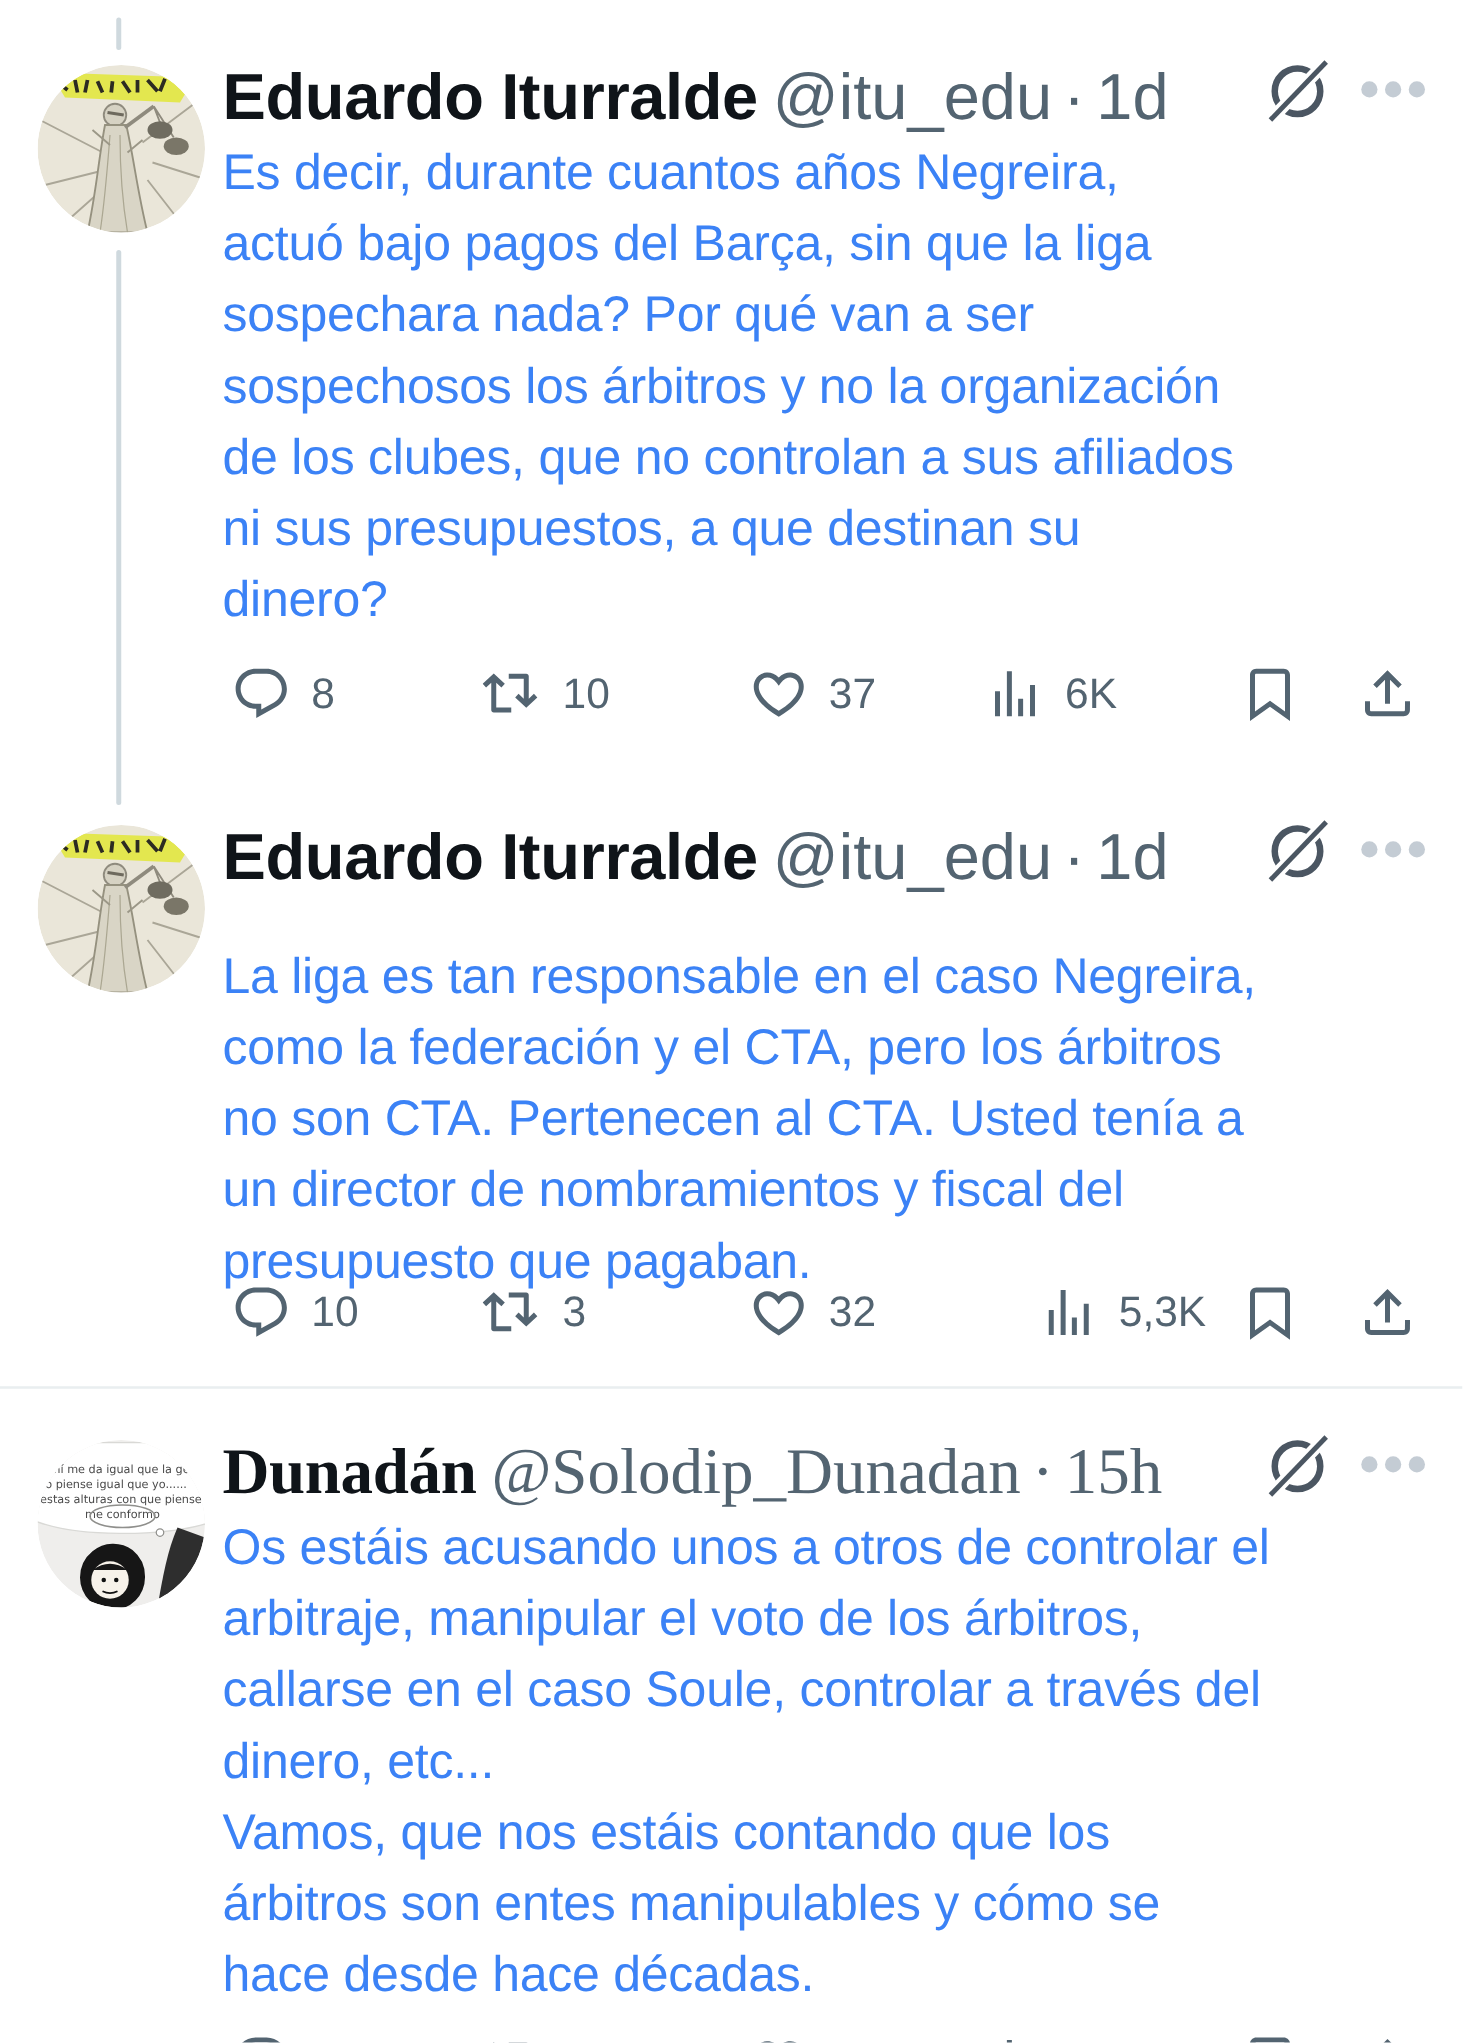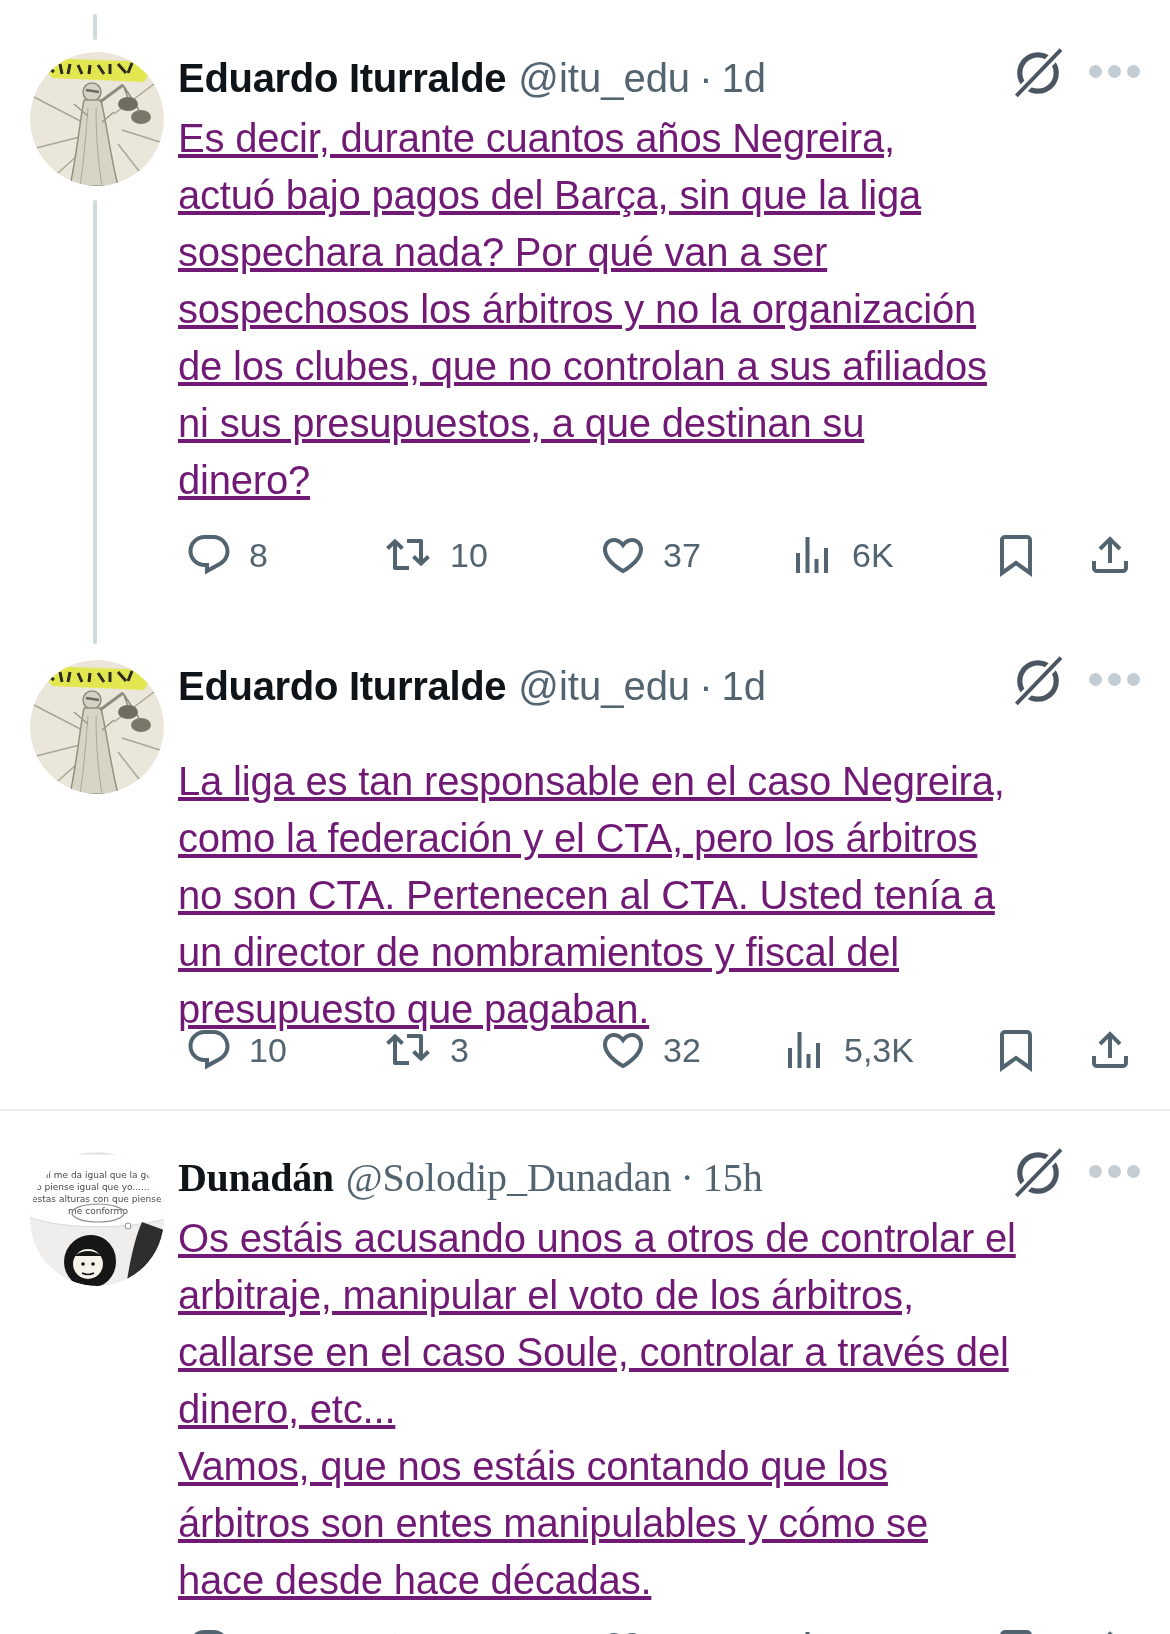--- a/index.html
+++ b/index.html
@@ -12,7 +12,7 @@
   .thread-line{width:4px;background:#cfd9de;border-radius:2px;}
   .avatar{width:134px;height:134px;border-radius:50%;overflow:hidden;display:block;}
   .avatar svg{display:block;}
-  .header{white-space:nowrap;line-height:46px;font-size:40px;}
+  .header{white-space:nowrap;line-height:46px;font-size:52px;}
   .name{font-weight:700;color:#0f1419;letter-spacing:-0.3px;}
   .meta{color:#536471;font-weight:400;}
   .meta.handle{margin-left:12px;}

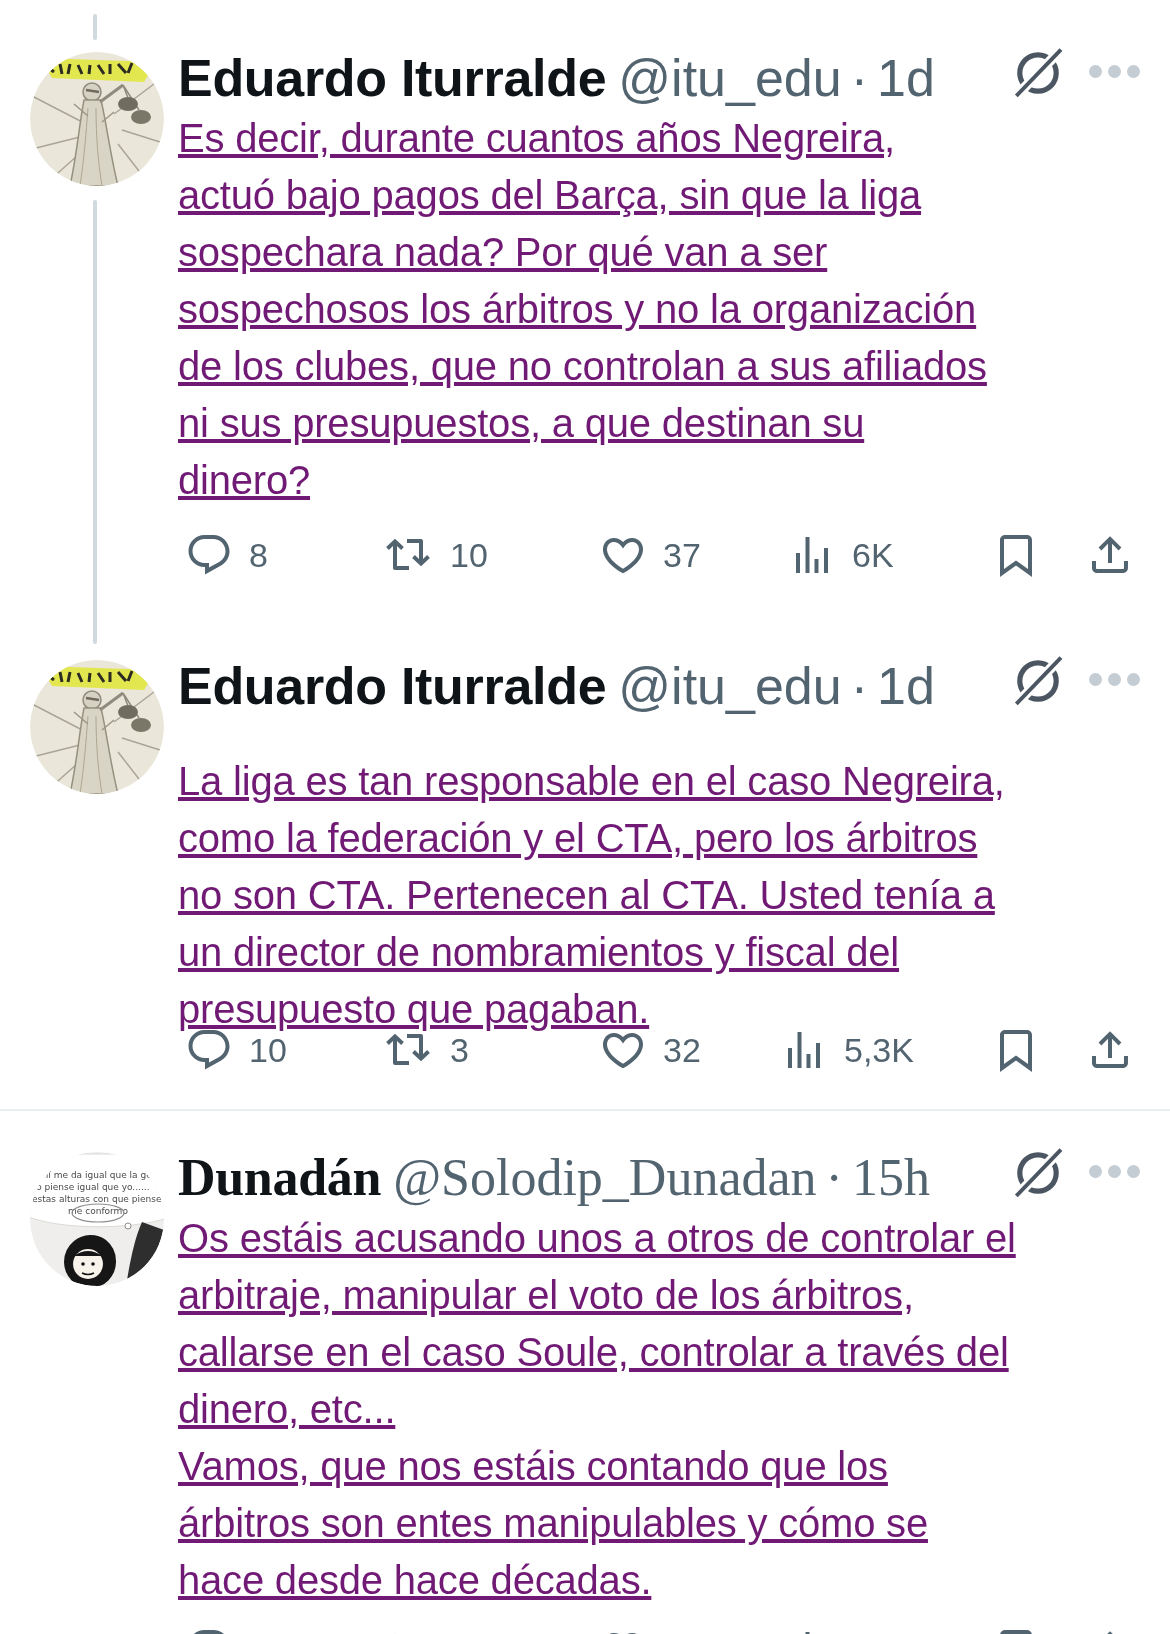--- a/index.html
+++ b/index.html
@@ -18,8 +18,8 @@
   .meta.handle{margin-left:12px;}
   .meta.sep{margin:0 9px;}
   .tweet-body{
-    font-size:40px;line-height:57px;color:#701a75;
-    white-space:pre-line;letter-spacing:-0.2px;width:985px;text-decoration:underline;
+    font-size:40px;line-height:57px;color:#3b82f6;
+    white-space:pre-line;letter-spacing:-0.2px;width:985px;
   }
   .eg{position:absolute;display:flex;align-items:center;height:48px;}
   .eg svg{display:block;flex:0 0 auto;}

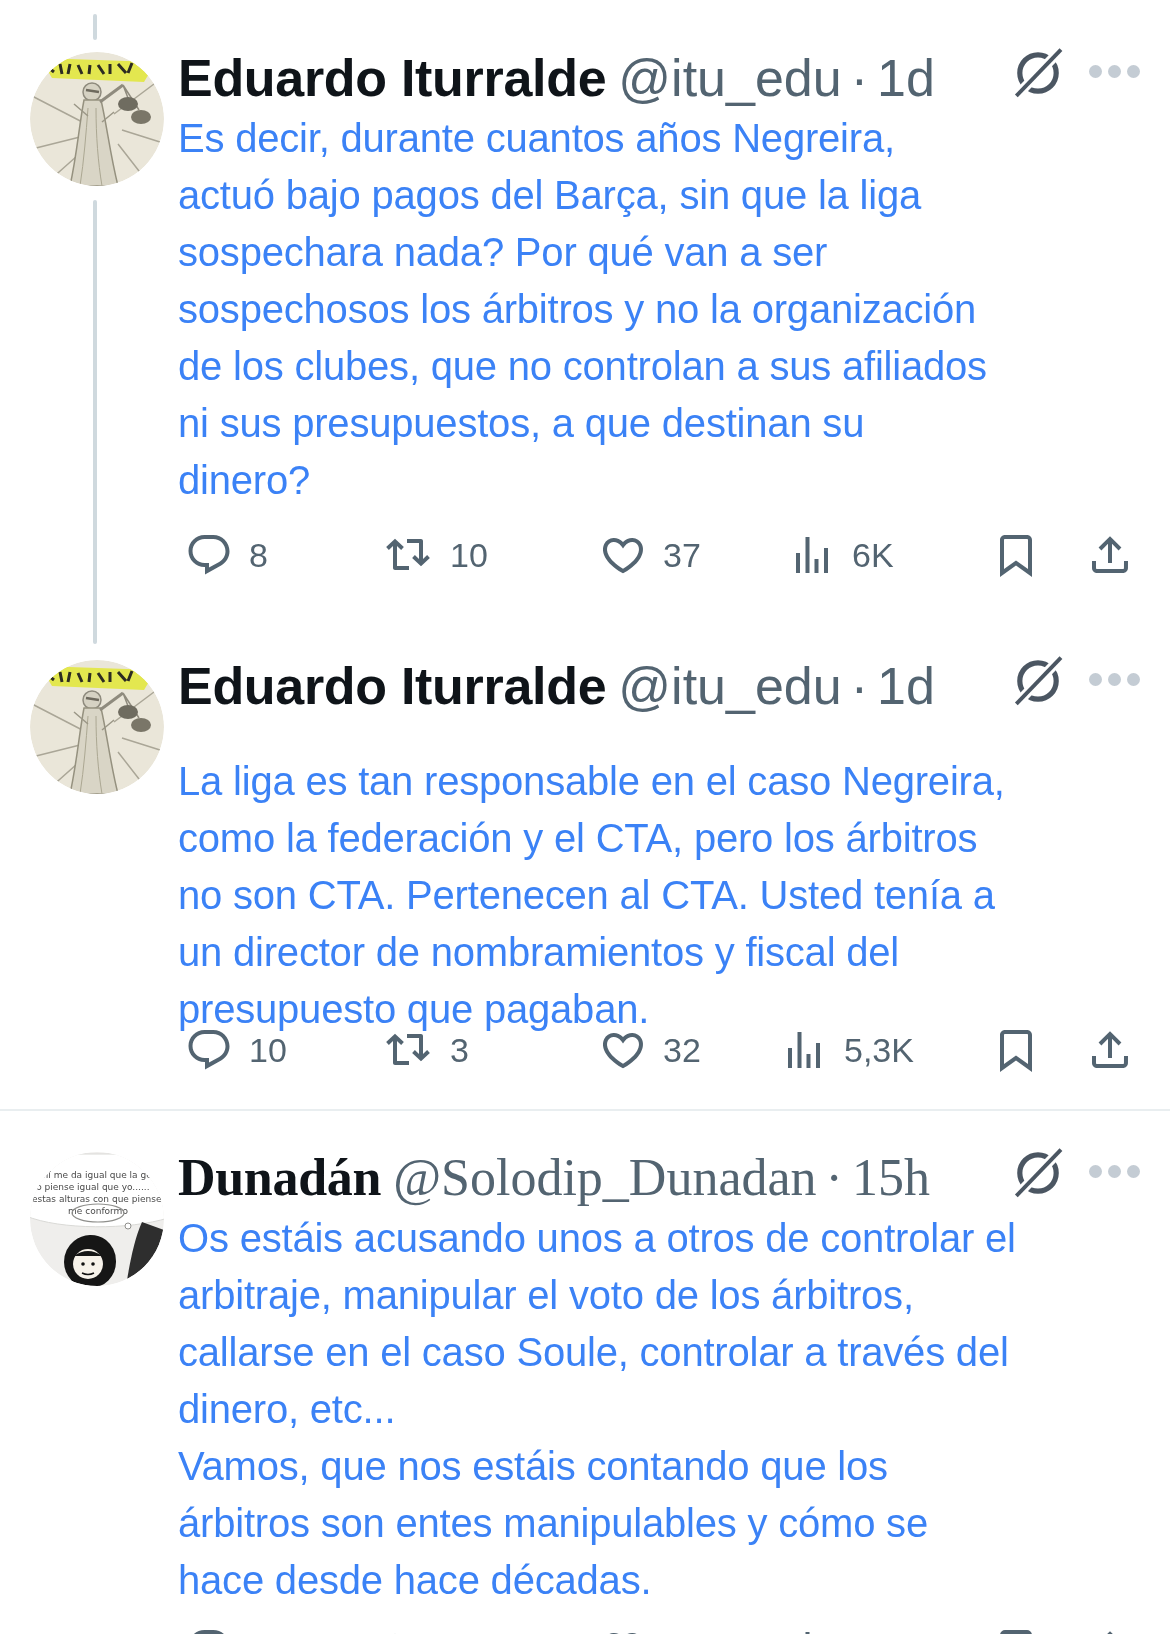--- a/index.html
+++ b/index.html
@@ -213,7 +213,7 @@
     </span>
   <span class="count">32</span>
 </div>
-<div class="eg" style="left:780px;top:1026px;">
+<div class="eg" style="left:831px;top:1026px;">
   <span>
       <svg width="48" height="48" viewBox="0 0 24 24" fill="#536471">
         <path d="M8.75 21V3h2v18h-2zM18 21V8.5h2V21h-2zM4 21l.004-10h2L6 21H4zm9.248 0v-7h2v7h-2z"></path>

